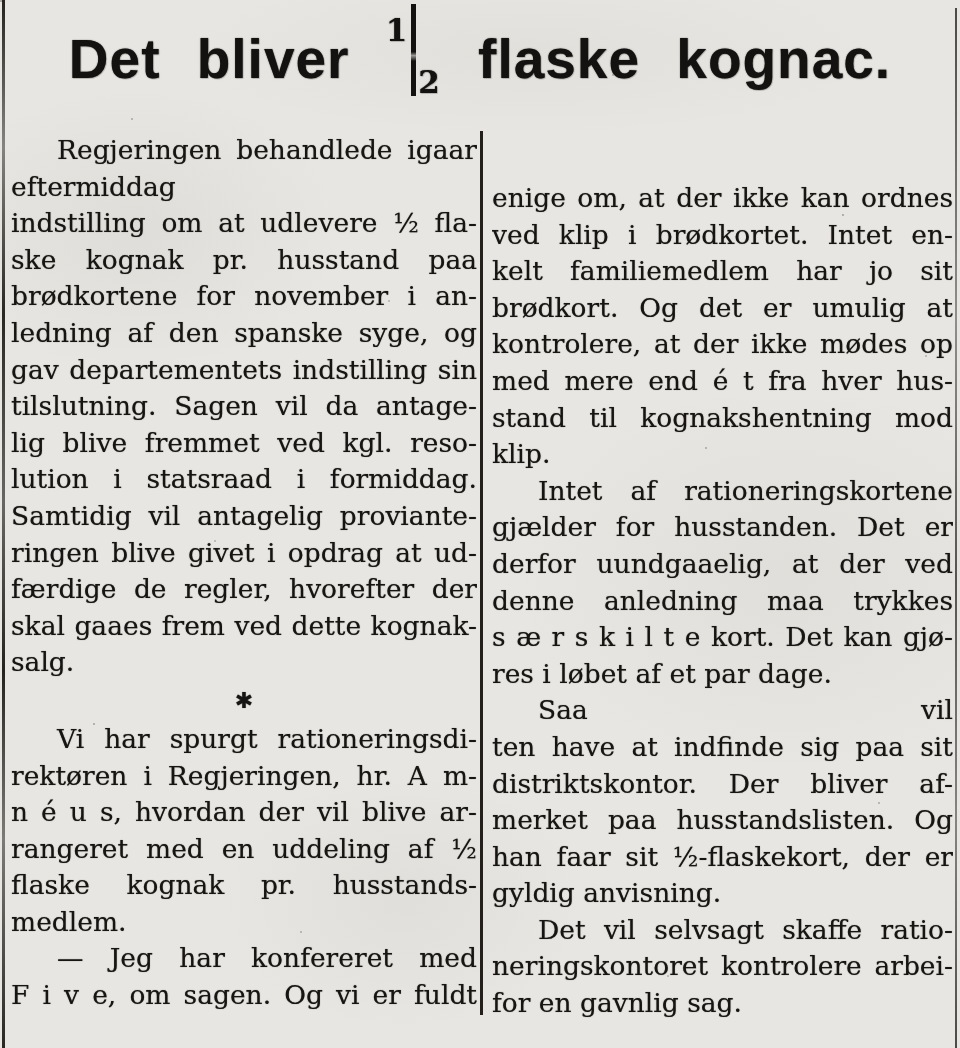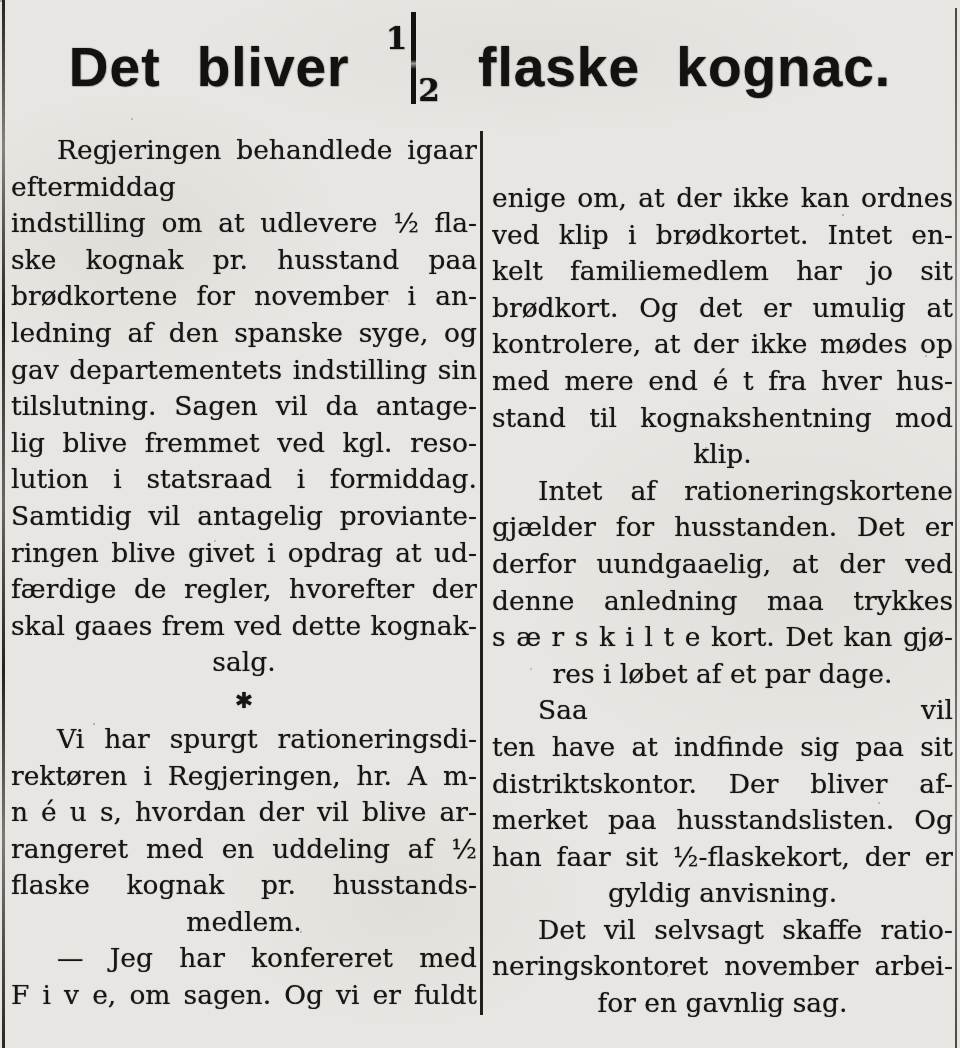--- a/index.html
+++ b/index.html
@@ -54,7 +54,7 @@
 
   
   .headline {
-    position: absolute; left: 0; right: 0; top: 14px; margin: 8px;
+    position: absolute; left: 0; right: 0; top: 14px; margin: 0;
     text-align: center; white-space: nowrap;
     font-family: "Liberation Sans", sans-serif;
     font-weight: bold;

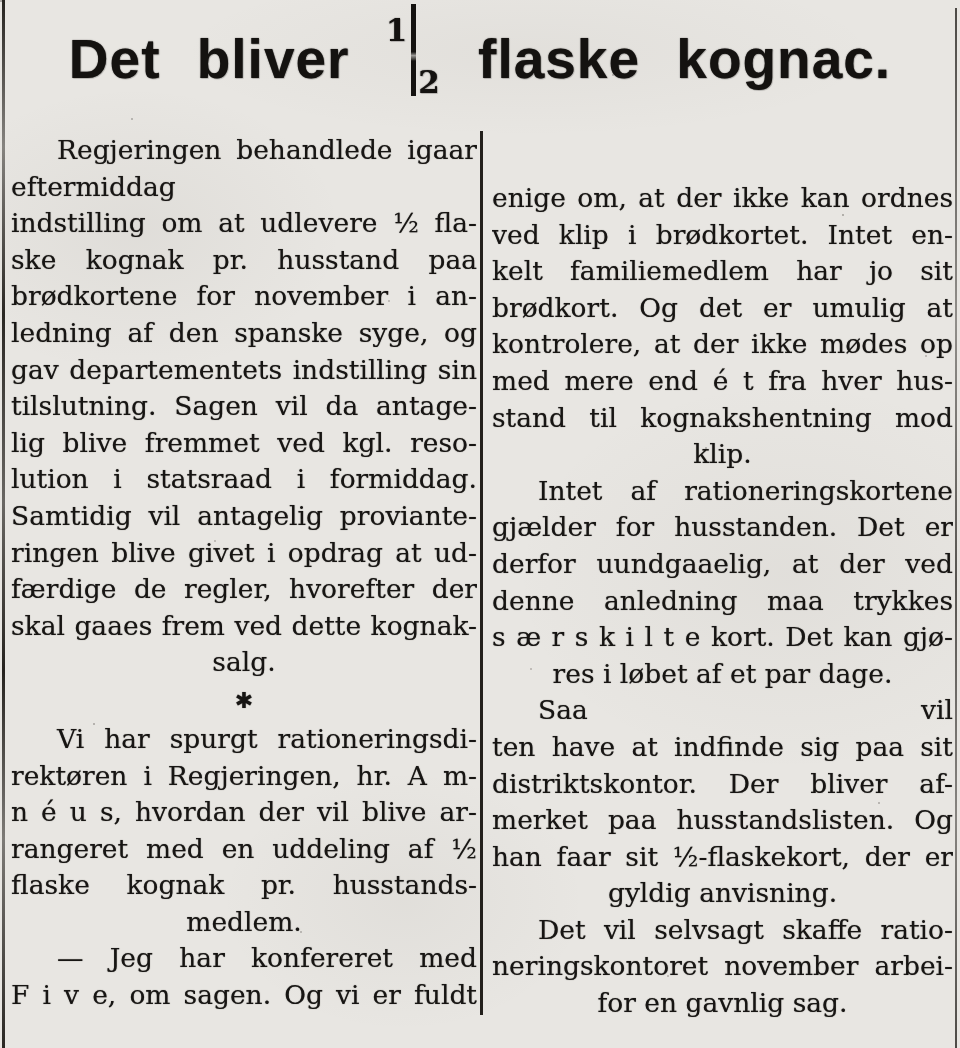--- a/index.html
+++ b/index.html
@@ -93,7 +93,7 @@
   }
   .tline::after { content: ""; display: inline-block; width: 100%; height: 0; }
   .tline.ind { text-indent: 46px; }
-  .tline.end { text-align: center; }
+  .tline.end { text-align: left; }
   .tline.end::after { content: none; }
   .tline.sep {
     height: 40px; line-height: 40px;

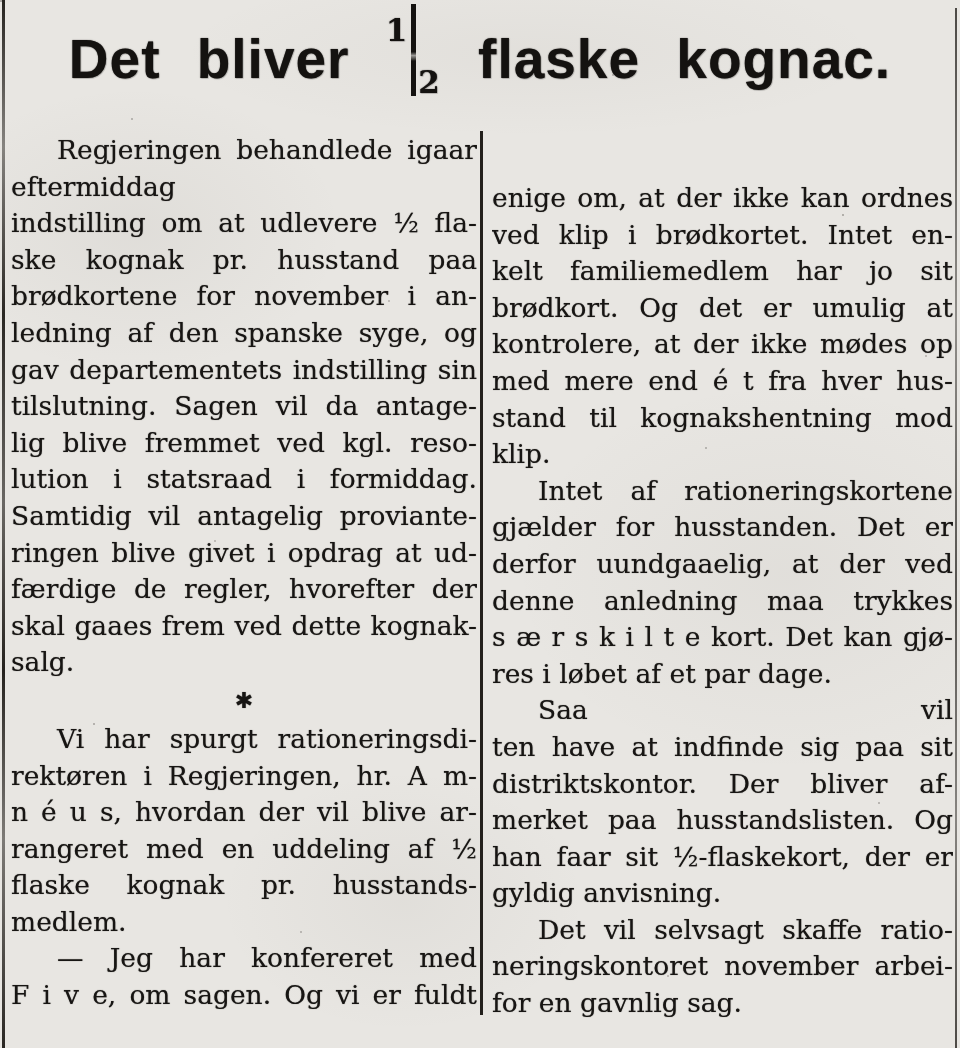--- a/index.html
+++ b/index.html
@@ -161,7 +161,7 @@
       <div class="tline">han faar sit ½-flaskekort, der er</div>
       <div class="tline end">gyldig anvisning.</div>
       <div class="tline ind">Det vil selvsagt skaffe ratio-</div>
-      <div class="tline">neringskontoret november arbei-</div>
+      <div class="tline">neringskontoret kontrolere arbei-</div>
       <div class="tline end">for en gavnlig sag.</div>
     </div>
 </div>

